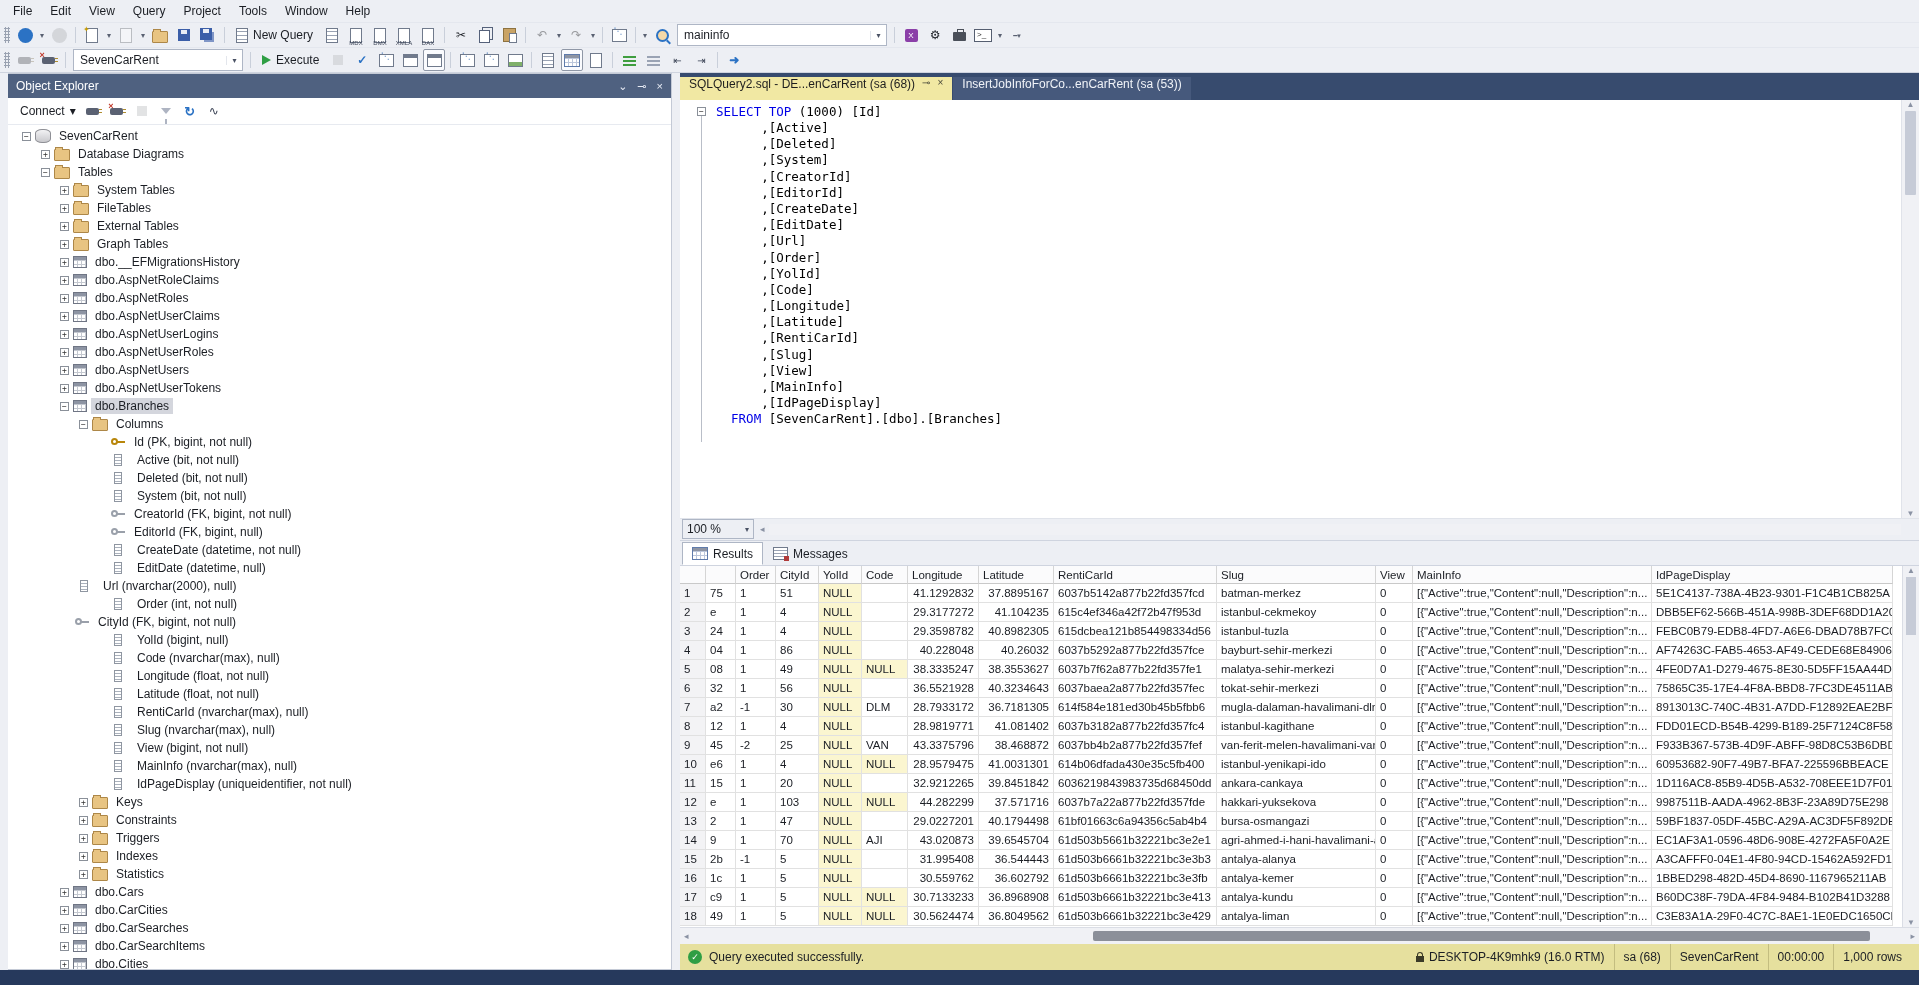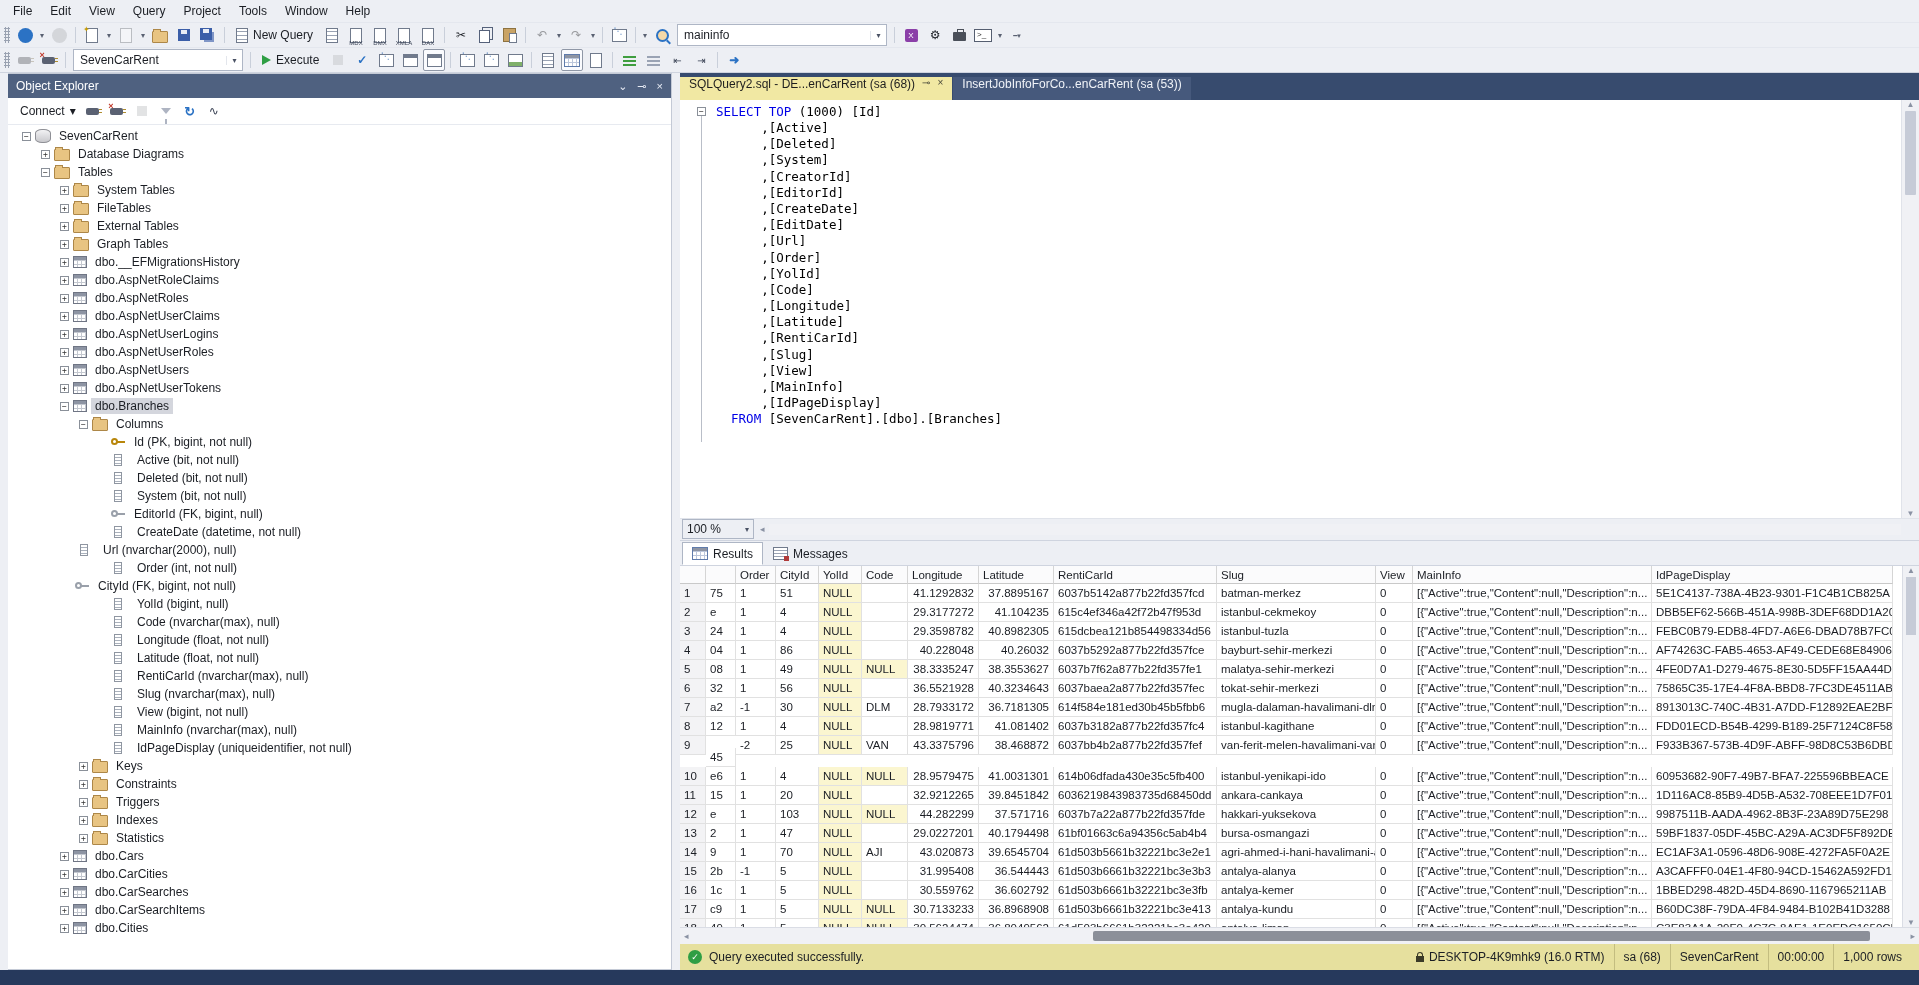--- a/index.html
+++ b/index.html
@@ -511,6 +511,13 @@
             <span class="tico">
               <span class="i-key silver"></span>
             </span>
+            <span class="tlabel">CreatorId (FK, bigint, not null)</span>
+          </div>
+          <div class="trow" style="padding-left: 90px;">
+            <span style="width: 13px;"></span>
+            <span class="tico">
+              <span class="i-key silver"></span>
+            </span>
             <span class="tlabel">EditorId (FK, bigint, null)</span>
           </div>
           <div class="trow" style="padding-left: 90px;">

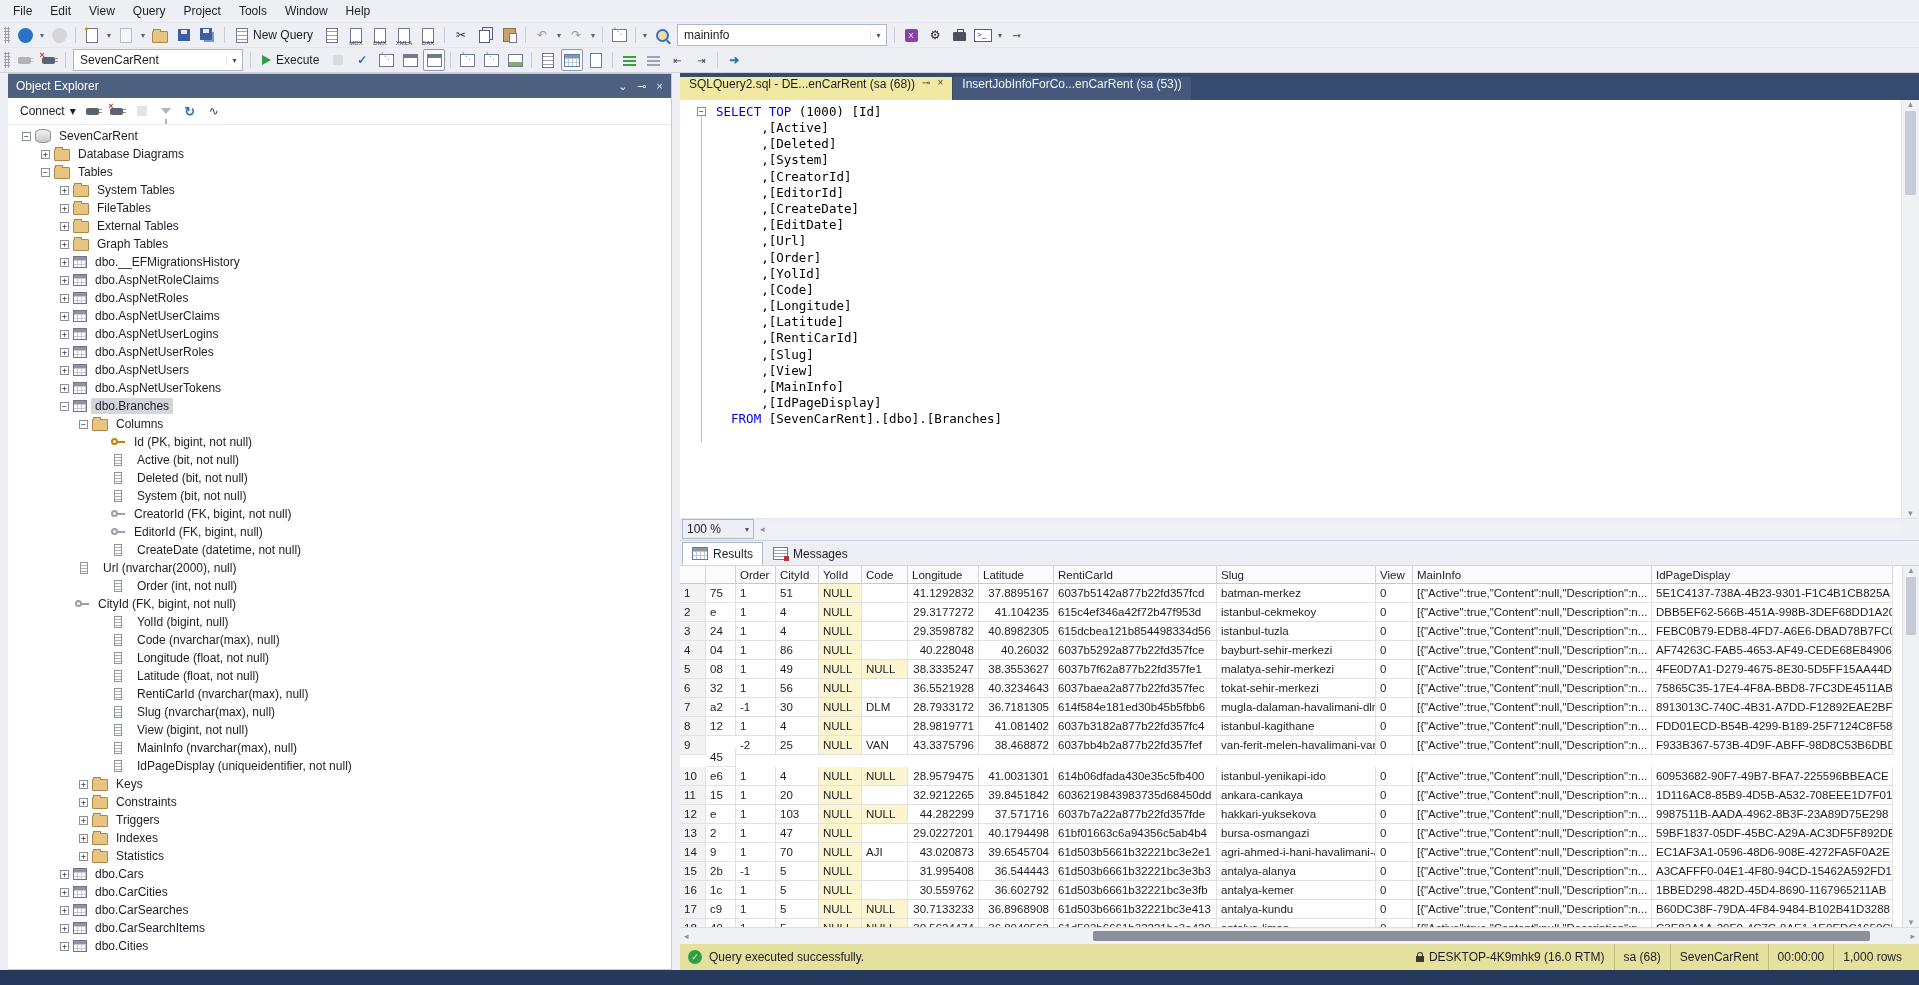--- a/index.html
+++ b/index.html
@@ -527,6 +527,13 @@
             </span>
             <span class="tlabel">CreateDate (datetime, not null)</span>
           </div>
+          <div class="trow" style="padding-left: 90px;">
+            <span style="width: 13px;"></span>
+            <span class="tico">
+              <span class="i-col"></span>
+            </span>
+            <span class="tlabel">EditDate (datetime, null)</span>
+          </div>
           <div class="trow" style="padding-left: 56px;">
             <span style="width: 13px;"></span>
             <span class="tico">

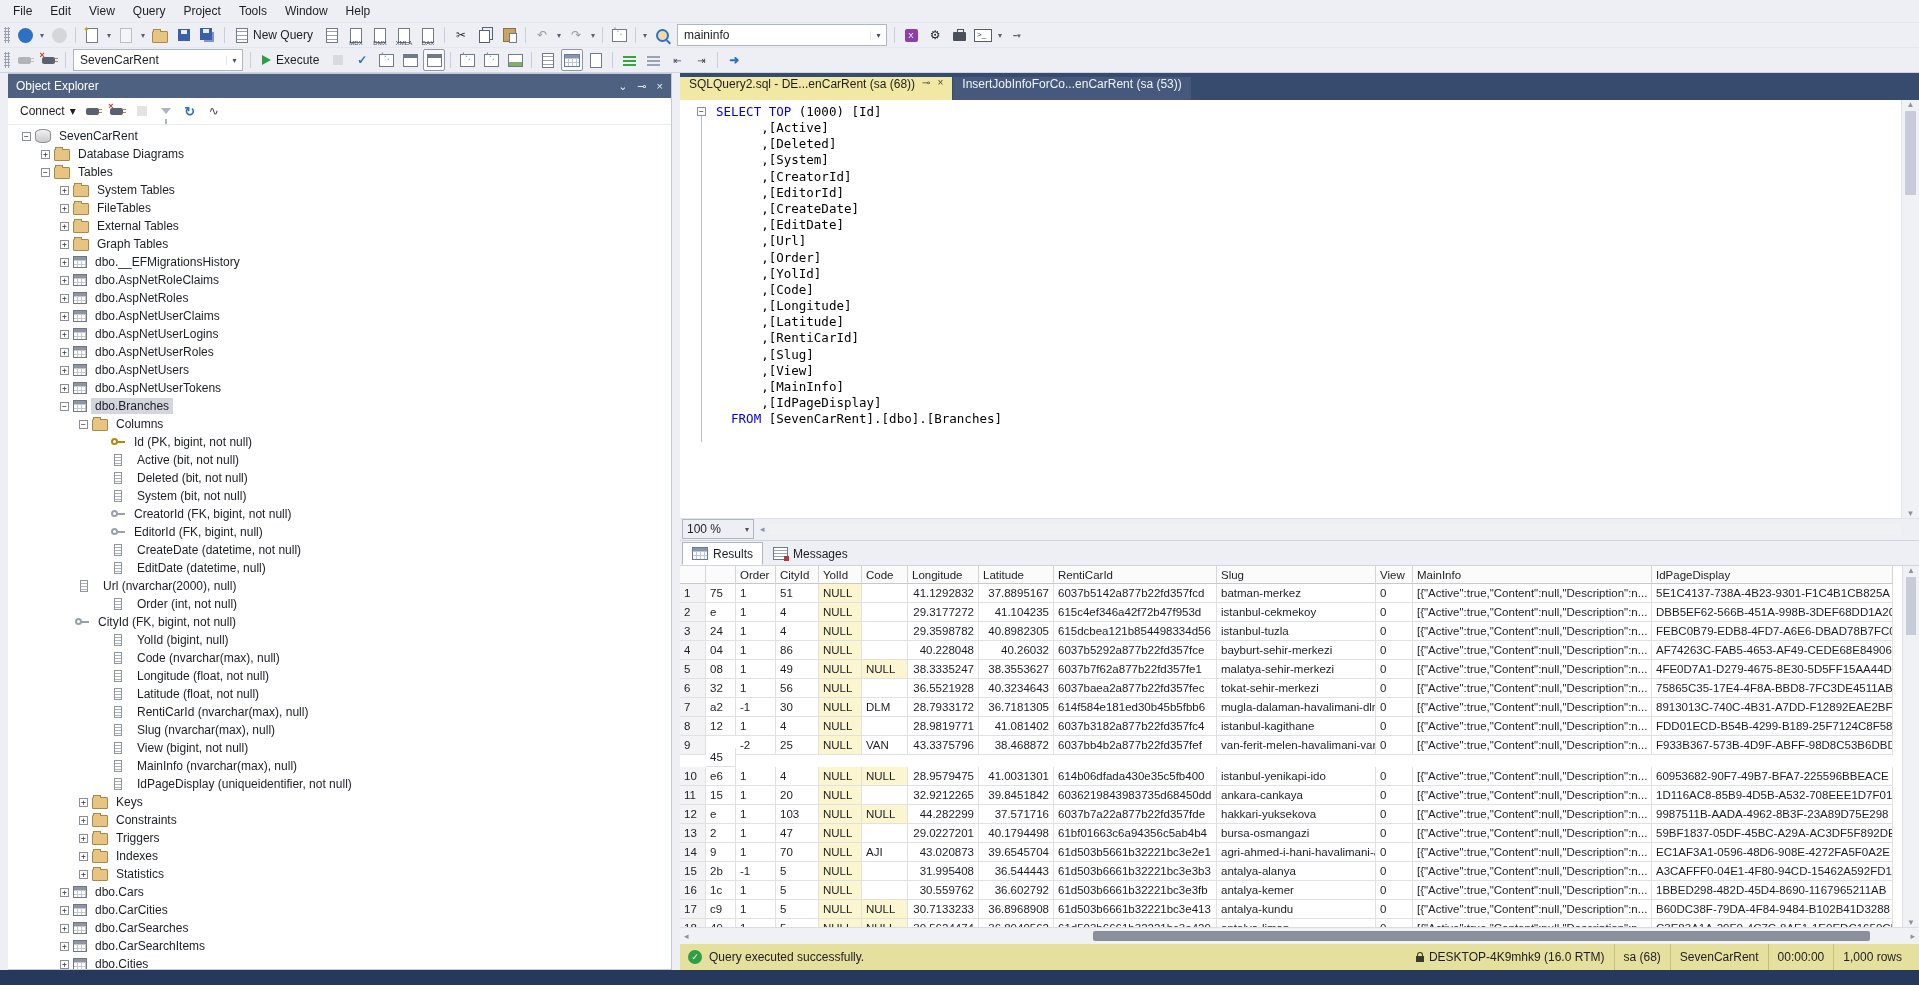--- a/index.html
+++ b/index.html
@@ -898,7 +898,7 @@
             </div>
             <div class="grow">
               <span class="gcell rowh" style="width: 26px;">9</span>
-              <span class="gcell" style="width: 30px; margin-top: 12px;">45</span>
+              <span class="gcell" style="width: 30px;">45</span>
               <span class="gcell" style="width: 40px;">-2</span>
               <span class="gcell" style="width: 43px;">25</span>
               <span class="gcell nullc" style="width: 43px;">NULL</span>

